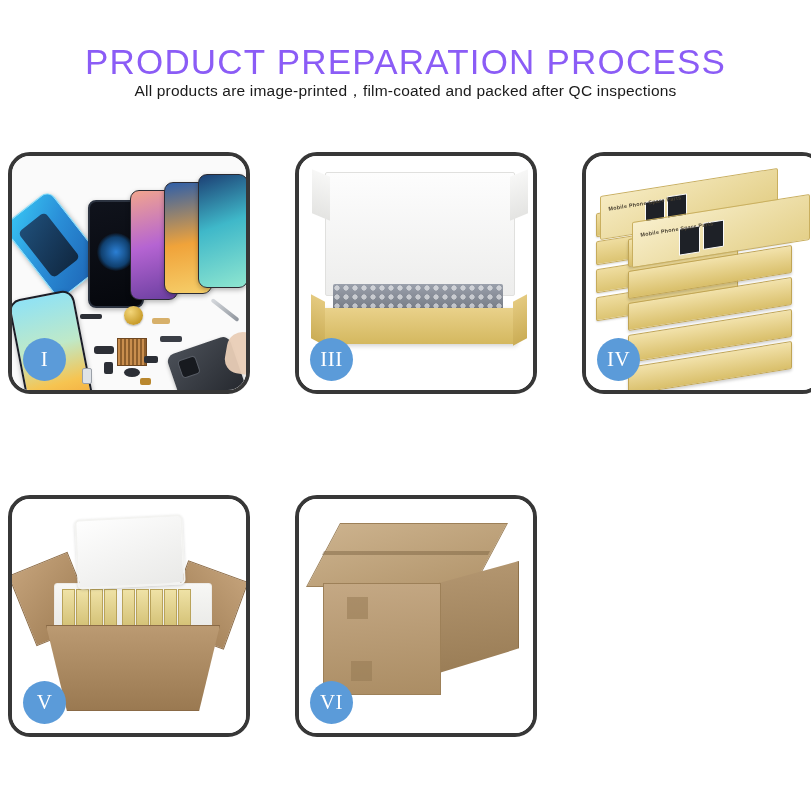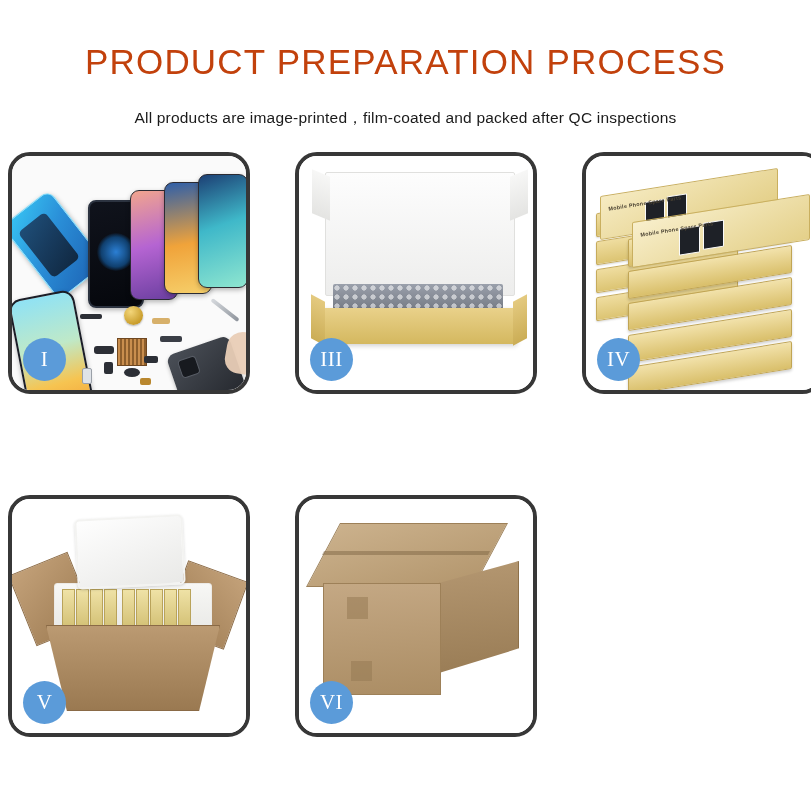--- a/index.html
+++ b/index.html
@@ -13,7 +13,7 @@
   
   .header{padding-top:44px;text-align:center;}
   .title{
-    font-size:35px;font-weight:400;letter-spacing:1.2px;color:#c2410c;
+    font-size:35px;font-weight:400;letter-spacing:1.2px;color:#8b5cf6;
     line-height:1.05;white-space:nowrap;
   }
   .subtitle{

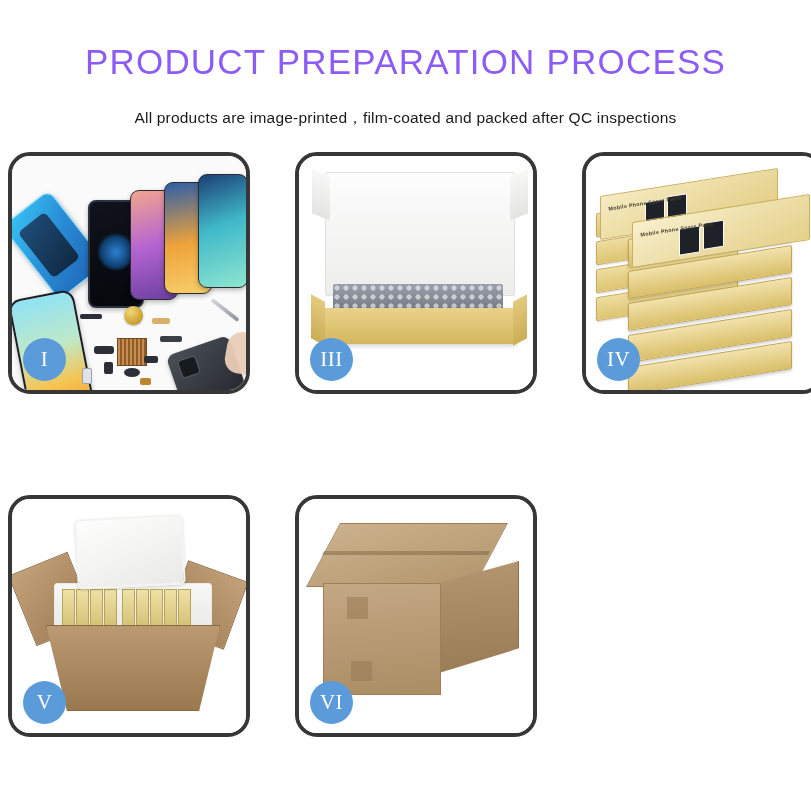--- a/index.html
+++ b/index.html
@@ -17,7 +17,7 @@
     line-height:1.05;white-space:nowrap;
   }
   .subtitle{
-    margin-top:27px;font-size:15.5px;color:#1a1a1a;letter-spacing:.2px;
+    margin-top:0;font-size:15.5px;color:#1a1a1a;letter-spacing:.2px;
     white-space:nowrap;
   }
 

